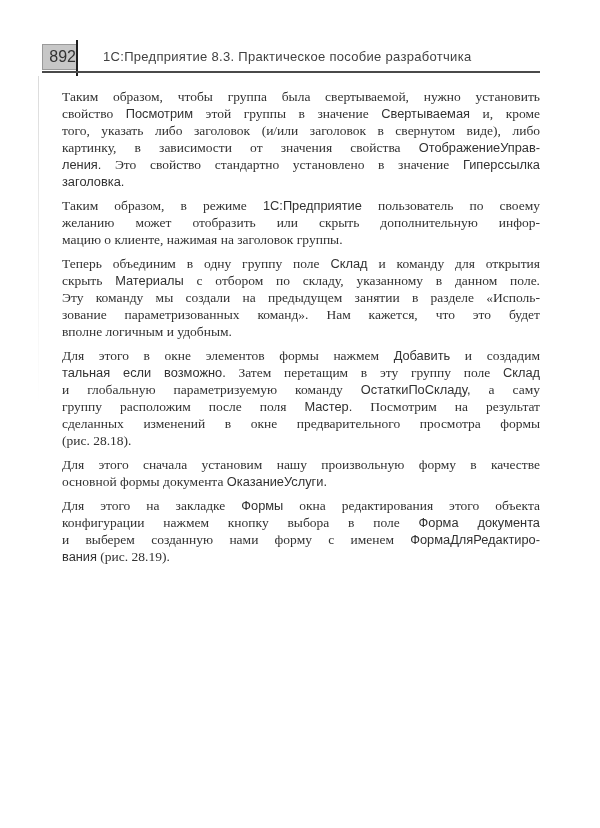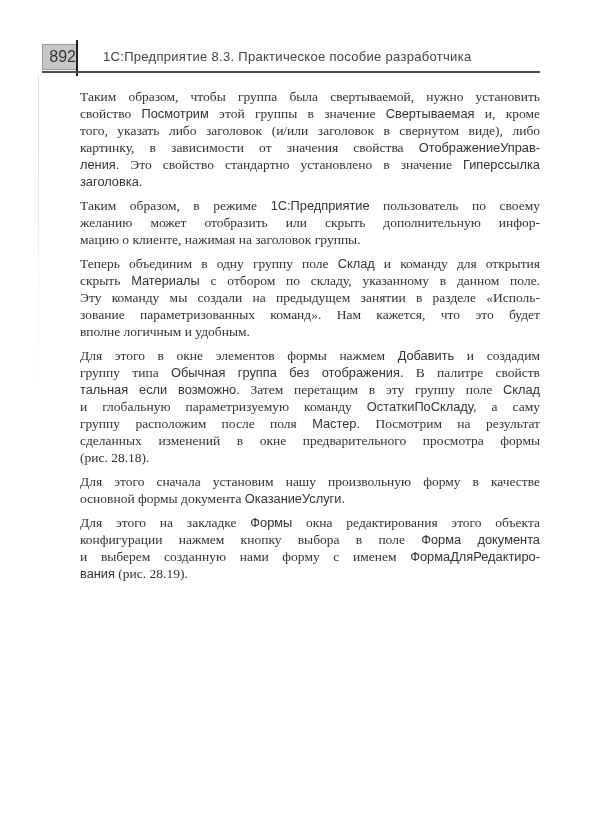--- a/index.html
+++ b/index.html
@@ -77,7 +77,7 @@
     color: #323232;
   }
   .para {
-    margin: 0 0 7px 18px;
+    margin: 0 0 7px 0;
   }
   .line {
     font-size: 13.5px;

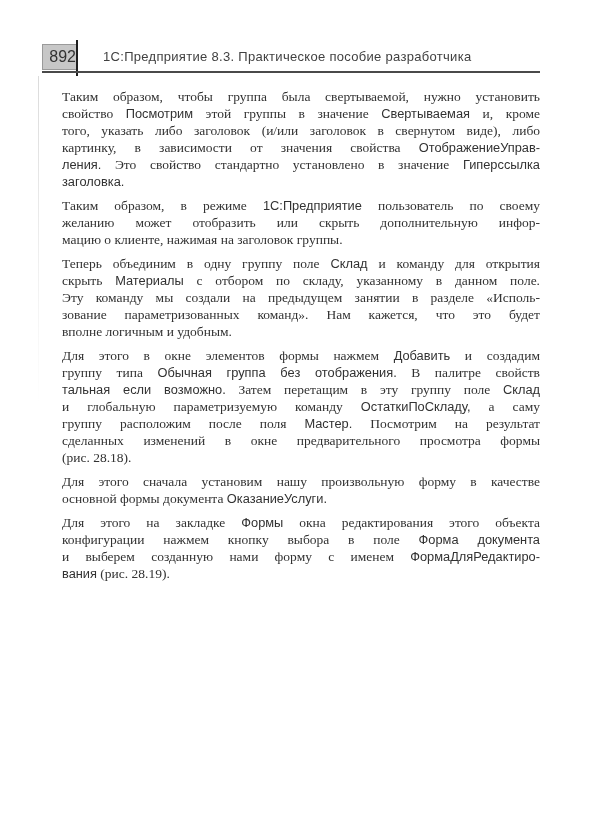--- a/index.html
+++ b/index.html
@@ -133,7 +133,6 @@
       </div>
       <div class="para">
         <div class="line"><span class="serif">Для этого в окне элементов формы нажмем </span><span class="sans">Добавить</span><span class="serif"> и создадим</span></div>
-        <div class="line"><span class="serif">группу типа </span><span class="sans">Обычная группа без отображения.</span><span class="serif"> В палитре свойств</span></div>
         <div class="line"><span class="sans">тальная если возможно.</span><span class="serif"> Затем перетащим в эту группу поле </span><span class="sans">Склад</span></div>
         <div class="line"><span class="serif">и глобальную параметризуемую команду </span><span class="sans">ОстаткиПоСкладу,</span><span class="serif"> а саму</span></div>
         <div class="line"><span class="serif">группу расположим после поля </span><span class="sans">Мастер.</span><span class="serif"> Посмотрим на результат</span></div>

